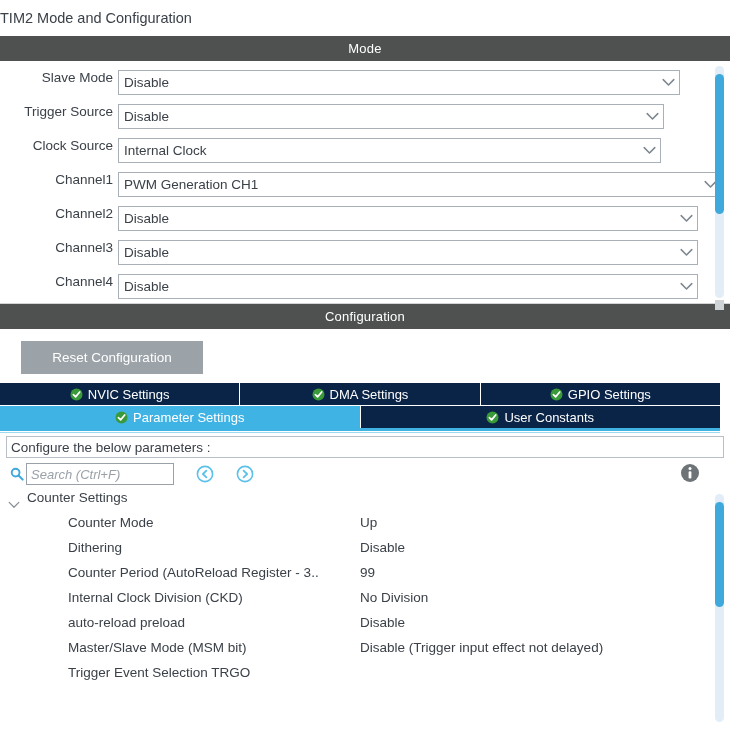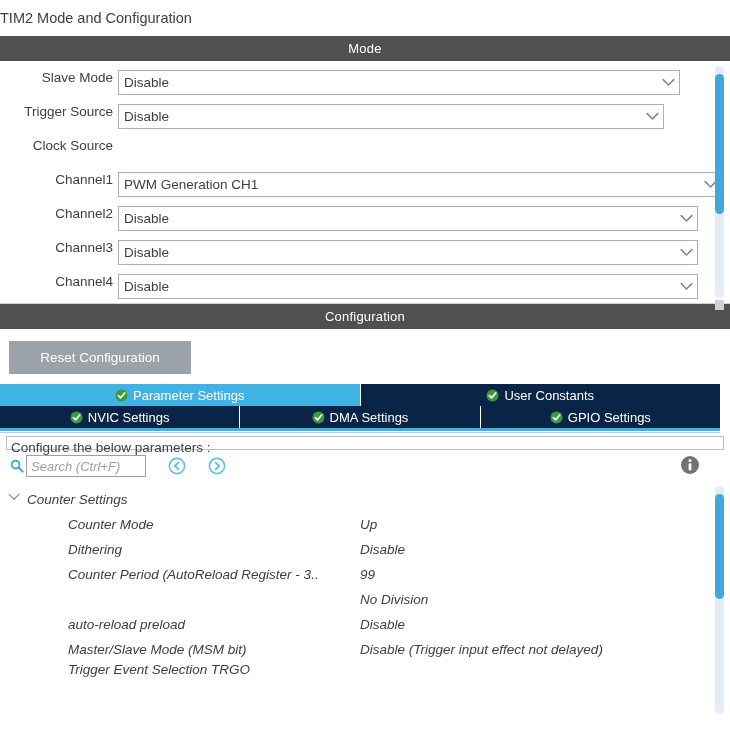--- a/index.html
+++ b/index.html
@@ -148,6 +148,14 @@
         </div>
         <div class="mode-row">
           <div class="mode-label">Clock Source</div>
+          <div class="combo" style="width: 543px;">
+            <div class="cv">Internal Clock</div>
+            <div class="chev">
+              <svg width="13" height="9" viewBox="0 0 13 9">
+                <path d="M1.2 1.6 L6.5 7 L11.8 1.6" fill="none" stroke="#7d868f" stroke-width="1.5" stroke-linecap="round" stroke-linejoin="round"></path>
+              </svg>
+            </div>
+          </div>
         </div>
         <div class="mode-row">
           <div class="mode-label">Channel1</div>

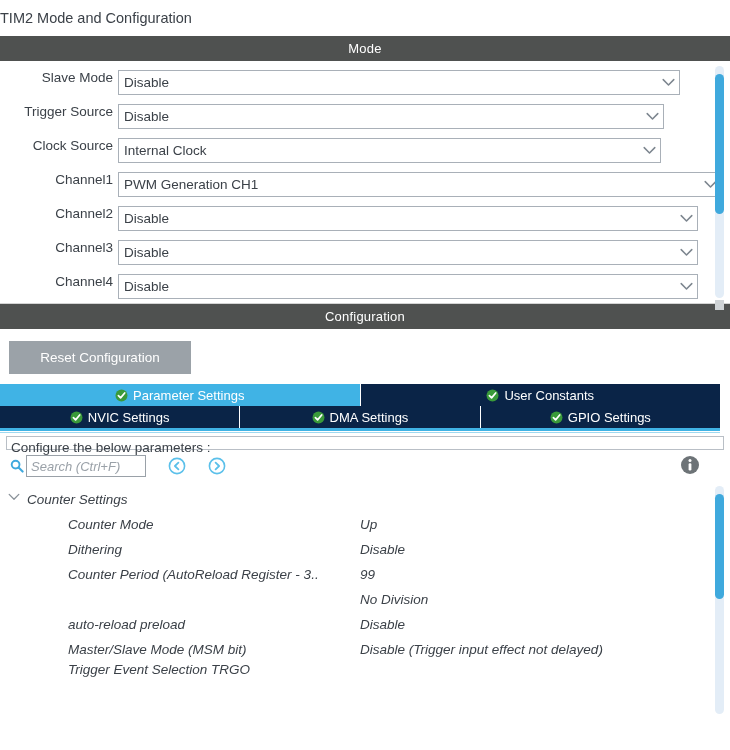--- a/index.html
+++ b/index.html
@@ -67,6 +67,7 @@
     width:182px;height:33px;background:#9ba2a8;border:none;
     color:#ffffff;font-size:13.5px;font-family:inherit;
     cursor:default;
+    margin-left:12px;
   }
 
   

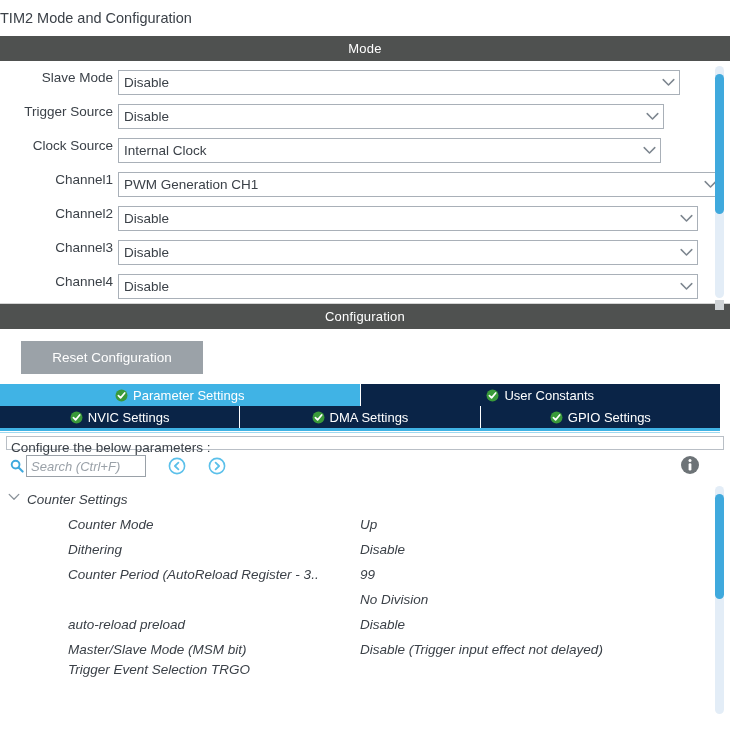--- a/index.html
+++ b/index.html
@@ -217,6 +217,35 @@
       <button class="reset-btn">Reset Configuration</button>
     </div>
 
+    <div class="tabrow tabrow1" id="tabrow1">
+        <div class="tab">
+          <span class="ck">
+            <svg width="13" height="13" viewBox="0 0 13 13">
+              <circle cx="6.5" cy="6.5" r="6" fill="#3a9a3a"></circle>
+              <path d="M3.4 6.7 L5.6 8.9 L9.7 4.0" fill="none" stroke="#ffffff" stroke-width="1.7" stroke-linecap="round" stroke-linejoin="round"></path>
+            </svg>
+          </span>
+          <span>NVIC Settings</span>
+        </div>
+        <div class="tab">
+          <span class="ck">
+            <svg width="13" height="13" viewBox="0 0 13 13">
+              <circle cx="6.5" cy="6.5" r="6" fill="#3a9a3a"></circle>
+              <path d="M3.4 6.7 L5.6 8.9 L9.7 4.0" fill="none" stroke="#ffffff" stroke-width="1.7" stroke-linecap="round" stroke-linejoin="round"></path>
+            </svg>
+          </span>
+          <span>DMA Settings</span>
+        </div>
+        <div class="tab">
+          <span class="ck">
+            <svg width="13" height="13" viewBox="0 0 13 13">
+              <circle cx="6.5" cy="6.5" r="6" fill="#3a9a3a"></circle>
+              <path d="M3.4 6.7 L5.6 8.9 L9.7 4.0" fill="none" stroke="#ffffff" stroke-width="1.7" stroke-linecap="round" stroke-linejoin="round"></path>
+            </svg>
+          </span>
+          <span>GPIO Settings</span>
+        </div>
+      </div>
     <div class="tabrow tabrow2" id="tabrow2">
         <div class="tab active">
           <span class="ck">
@@ -235,35 +264,6 @@
             </svg>
           </span>
           <span>User Constants</span>
-        </div>
-      </div>
-    <div class="tabrow tabrow1" id="tabrow1">
-        <div class="tab">
-          <span class="ck">
-            <svg width="13" height="13" viewBox="0 0 13 13">
-              <circle cx="6.5" cy="6.5" r="6" fill="#3a9a3a"></circle>
-              <path d="M3.4 6.7 L5.6 8.9 L9.7 4.0" fill="none" stroke="#ffffff" stroke-width="1.7" stroke-linecap="round" stroke-linejoin="round"></path>
-            </svg>
-          </span>
-          <span>NVIC Settings</span>
-        </div>
-        <div class="tab">
-          <span class="ck">
-            <svg width="13" height="13" viewBox="0 0 13 13">
-              <circle cx="6.5" cy="6.5" r="6" fill="#3a9a3a"></circle>
-              <path d="M3.4 6.7 L5.6 8.9 L9.7 4.0" fill="none" stroke="#ffffff" stroke-width="1.7" stroke-linecap="round" stroke-linejoin="round"></path>
-            </svg>
-          </span>
-          <span>DMA Settings</span>
-        </div>
-        <div class="tab">
-          <span class="ck">
-            <svg width="13" height="13" viewBox="0 0 13 13">
-              <circle cx="6.5" cy="6.5" r="6" fill="#3a9a3a"></circle>
-              <path d="M3.4 6.7 L5.6 8.9 L9.7 4.0" fill="none" stroke="#ffffff" stroke-width="1.7" stroke-linecap="round" stroke-linejoin="round"></path>
-            </svg>
-          </span>
-          <span>GPIO Settings</span>
         </div>
       </div>
     <div class="tabs-underline"></div>

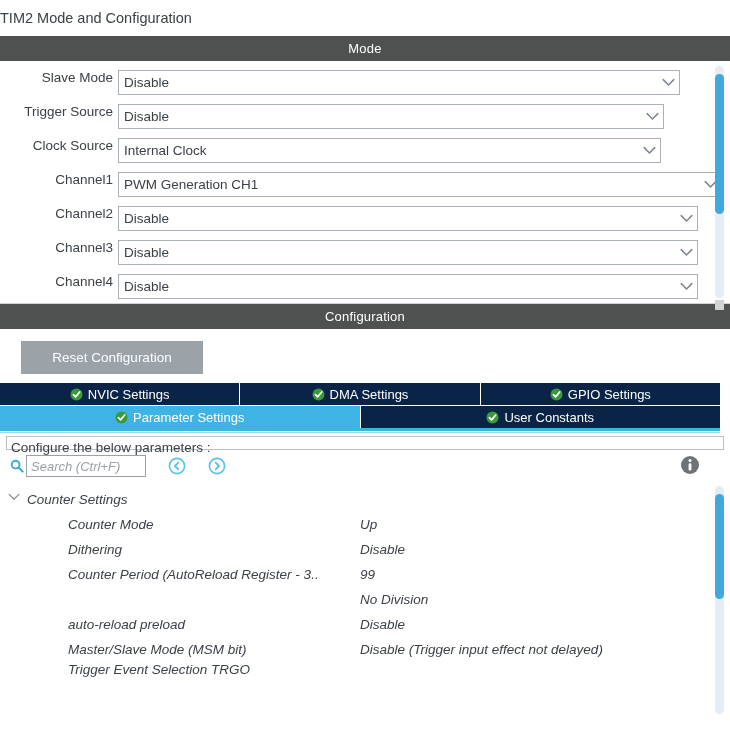--- a/index.html
+++ b/index.html
@@ -86,7 +86,7 @@
 
   
   .cfg-banner{
-    margin:3px 6px 0 6px;height:14px;line-height:22px;
+    margin:3px 6px 0 6px;height:22px;line-height:22px;
     border:1px solid #b9bfc6;background:#fff;
     padding-left:4px;font-size:13.5px;color:#3b4148;
     box-sizing:border-box;

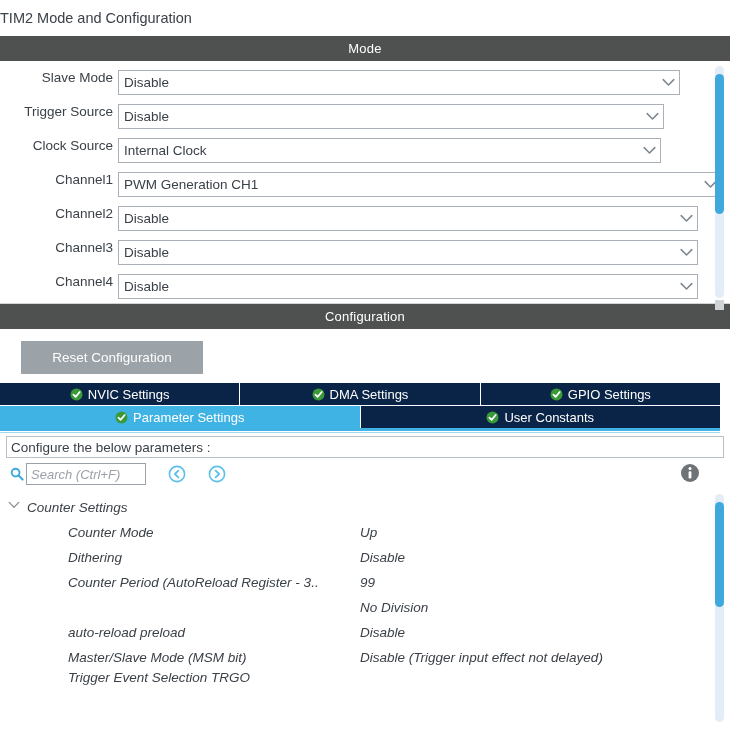--- a/index.html
+++ b/index.html
@@ -96,7 +96,7 @@
   .searchrow{display:flex;align-items:center;height:32px;padding-left:8px;position:relative;}
   .search-ico{width:18px;display:flex;align-items:center;justify-content:center;}
   .search-input{
-    width:120px;height:22px;box-sizing:border-box;
+    width:148px;height:22px;box-sizing:border-box;
     border:1px solid #9aa1a8;background:#fff;
     font-family:inherit;font-size:13px;color:#3b4148;
     padding-left:4px;font-style:italic;

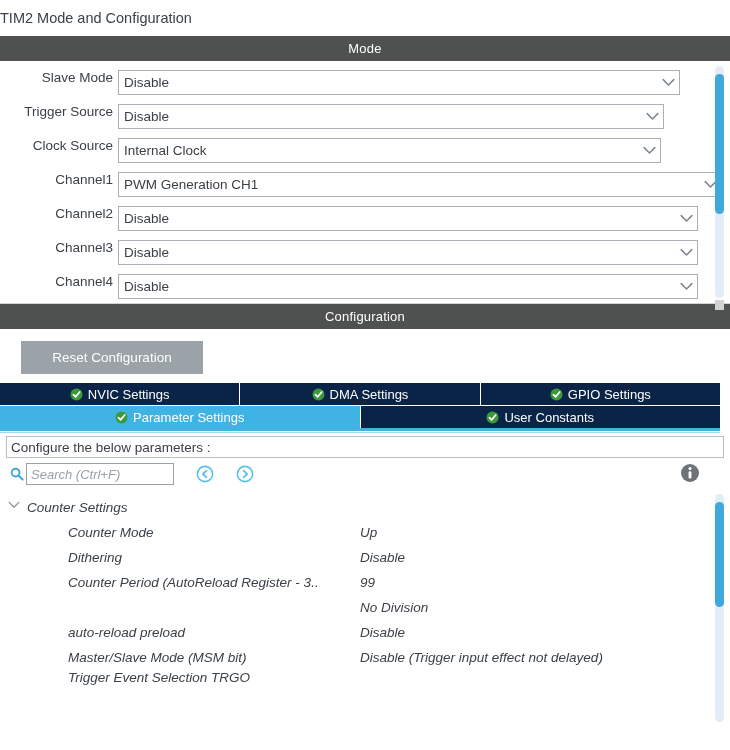--- a/index.html
+++ b/index.html
@@ -107,7 +107,7 @@
 
   
   .tree{position:relative;height:236px;overflow:hidden;}
-  .trow{display:flex;align-items:flex-end;height:25px;position:relative;font-style:italic;}
+  .trow{display:flex;align-items:flex-start;height:25px;position:relative;}
   .tgroup .tlabel{padding-left:27px;font-size:13.5px;color:#3b4148;}
   .tgroup .tw{position:absolute;left:8px;top:7px;}
   .tleaf .tlabel{padding-left:68px;font-size:13.5px;color:#3b4148;white-space:nowrap;}

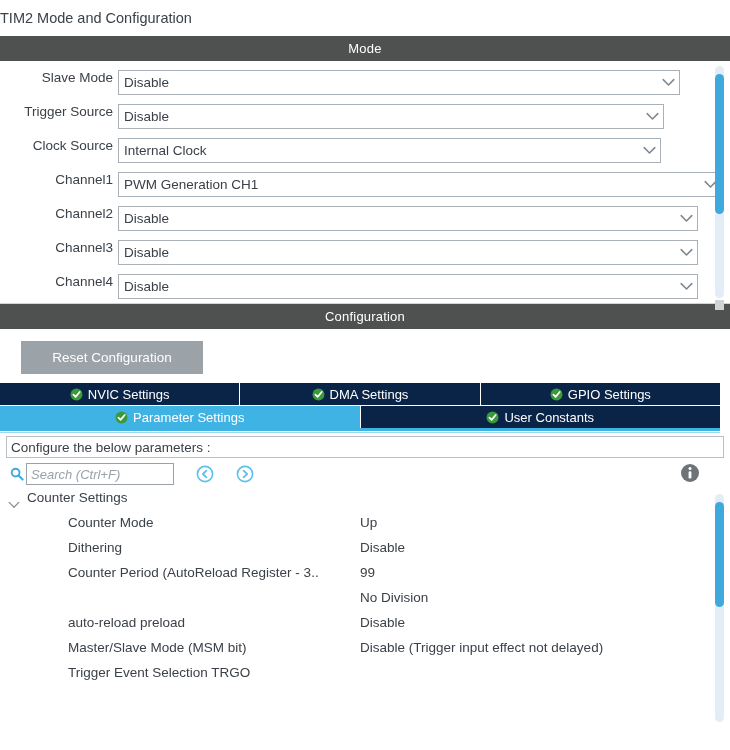--- a/index.html
+++ b/index.html
@@ -321,6 +321,7 @@
             <span class="tval">99</span>
           </div>
           <div class="trow tleaf">
+            <span class="tlabel">Internal Clock Division (CKD)</span>
             <span class="tval">No Division</span>
           </div>
           <div class="trow tleaf">

